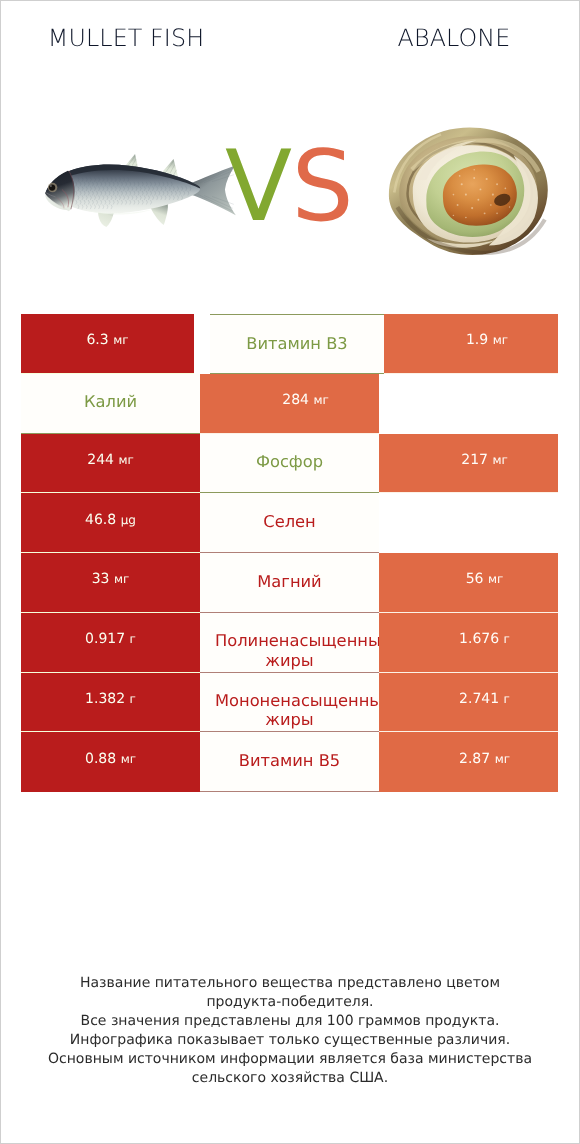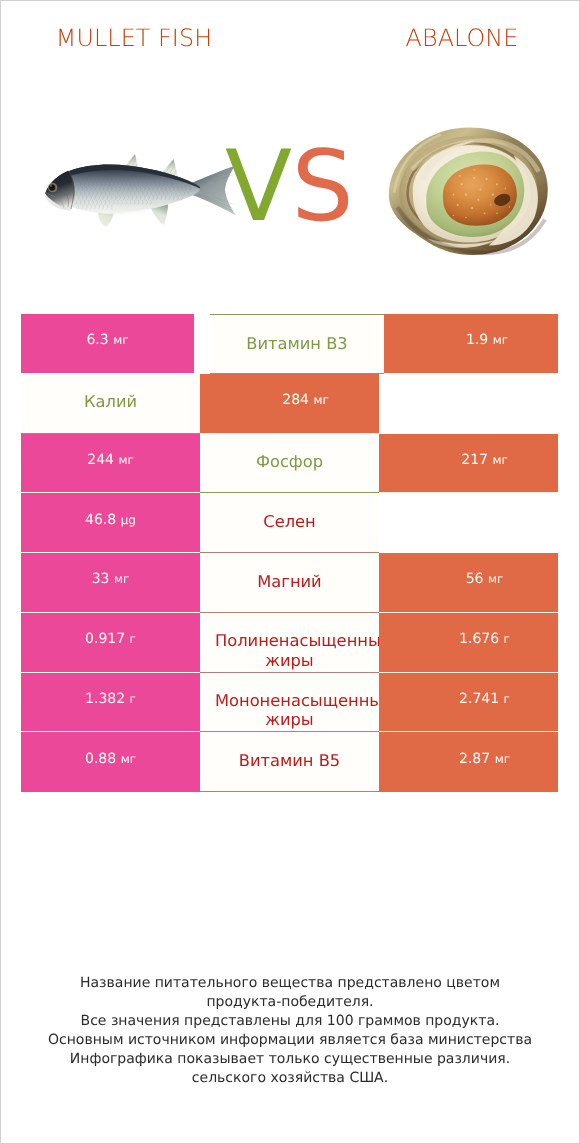--- a/index.html
+++ b/index.html
@@ -15,7 +15,7 @@
   .title{position:absolute;top:29px;
          font-family:"DejaVu Sans Light","DejaVu Sans",sans-serif;
          font-weight:200;font-size:23.8px;letter-spacing:0.1px;
-         color:#c2410c;text-align:center;white-space:nowrap;line-height:18px;padding-left:8px;}
+         color:#0f172a;text-align:center;white-space:nowrap;line-height:18px;}
   #t-left{left:0;width:252px;}
   #t-right{left:290px;width:328px;}
 

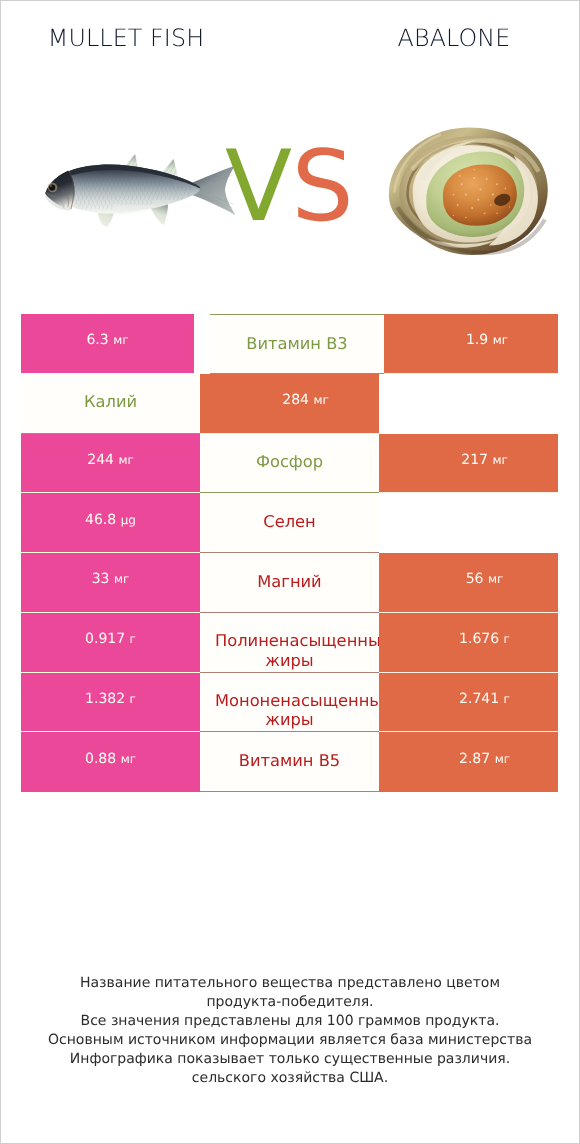--- a/index.html
+++ b/index.html
@@ -34,7 +34,7 @@
   .row{position:relative;height:59.75px;display:flex;}
   .cell{position:relative;height:100%;box-sizing:border-box;
         display:flex;align-items:center;justify-content:center;overflow:hidden;}
-  .cL{width:179px;color:#fbfff0;background:#ec4899;
+  .cL{width:179px;color:#fbfff0;background:#b91c1c;
       border-bottom:1px solid #f7ffdb;}
   .cM{width:179px;background:#fffefb;padding:0 15px;align-items:flex-start;}
   .cR{width:179px;color:#fffdf8;background:#e06a45;

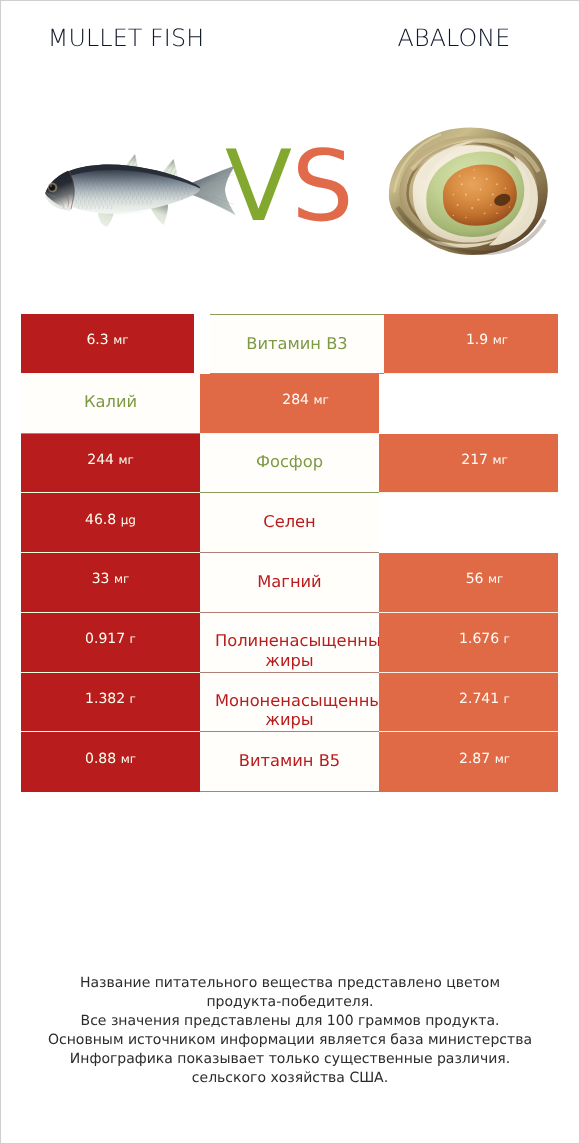--- a/index.html
+++ b/index.html
@@ -336,8 +336,8 @@
       <div>Название питательного вещества представлено цветом</div>
       <div>продукта-победителя.</div>
       <div>Все значения представлены для 100 граммов продукта.</div>
+      <div>Инфографика показывает только существенные различия.</div>
       <div>Основным источником информации является база министерства</div>
-      <div>Инфографика показывает только существенные различия.</div>
       <div>сельского хозяйства США.</div>
     </div>
 </div>

